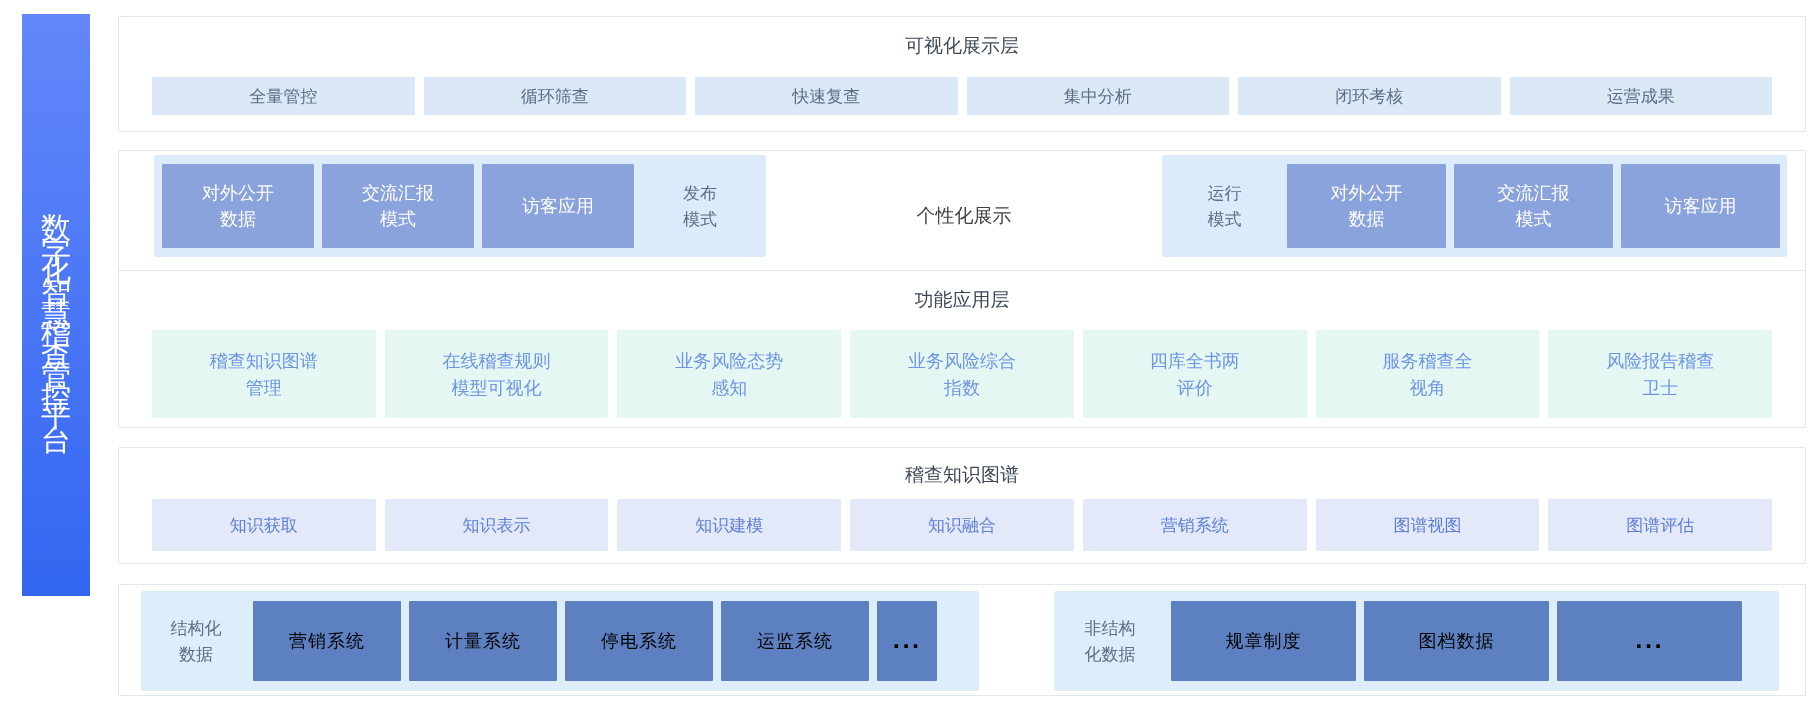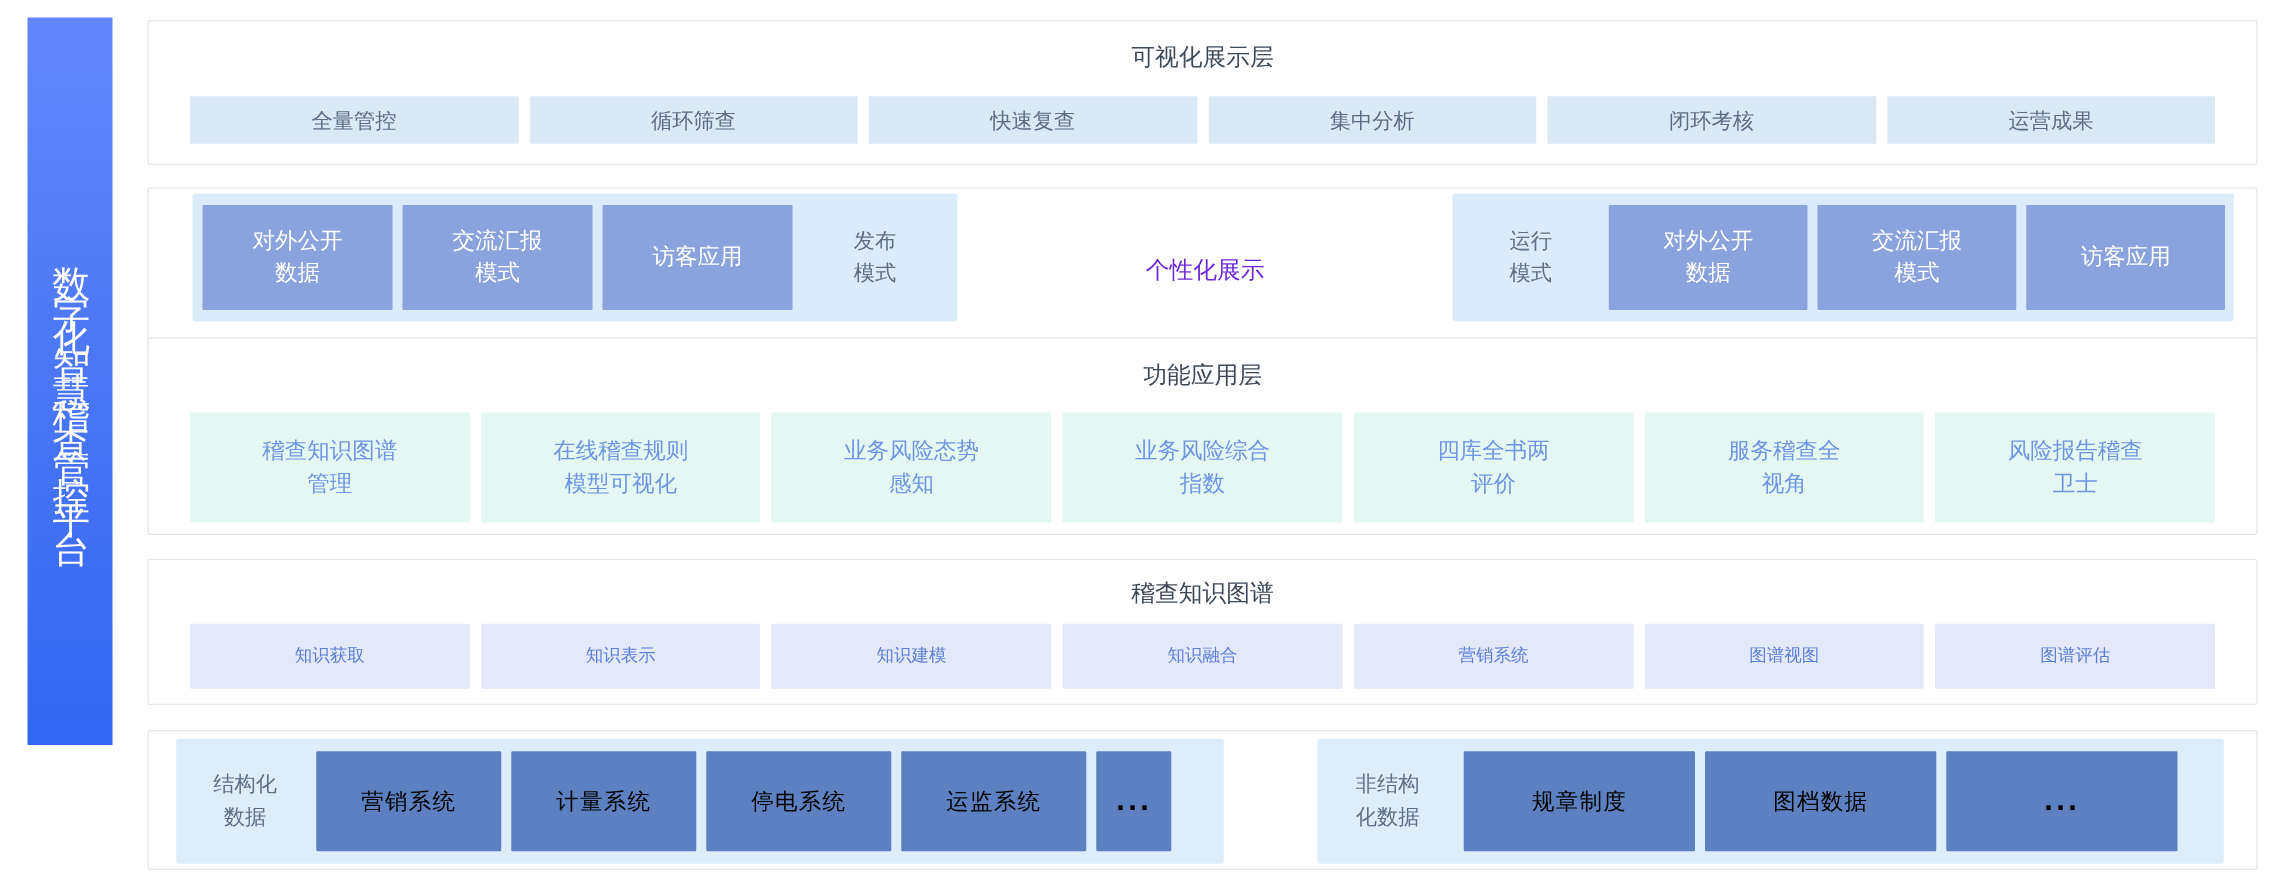--- a/index.html
+++ b/index.html
@@ -54,7 +54,7 @@
   }
   .center-label {
     position:absolute; top:0; height:100%; display:flex; align-items:center;
-    justify-content:center; color:#6d28d9; font-size:19px;
+    justify-content:center; color:#404040; font-size:19px;
   }
   
   .grp5 {

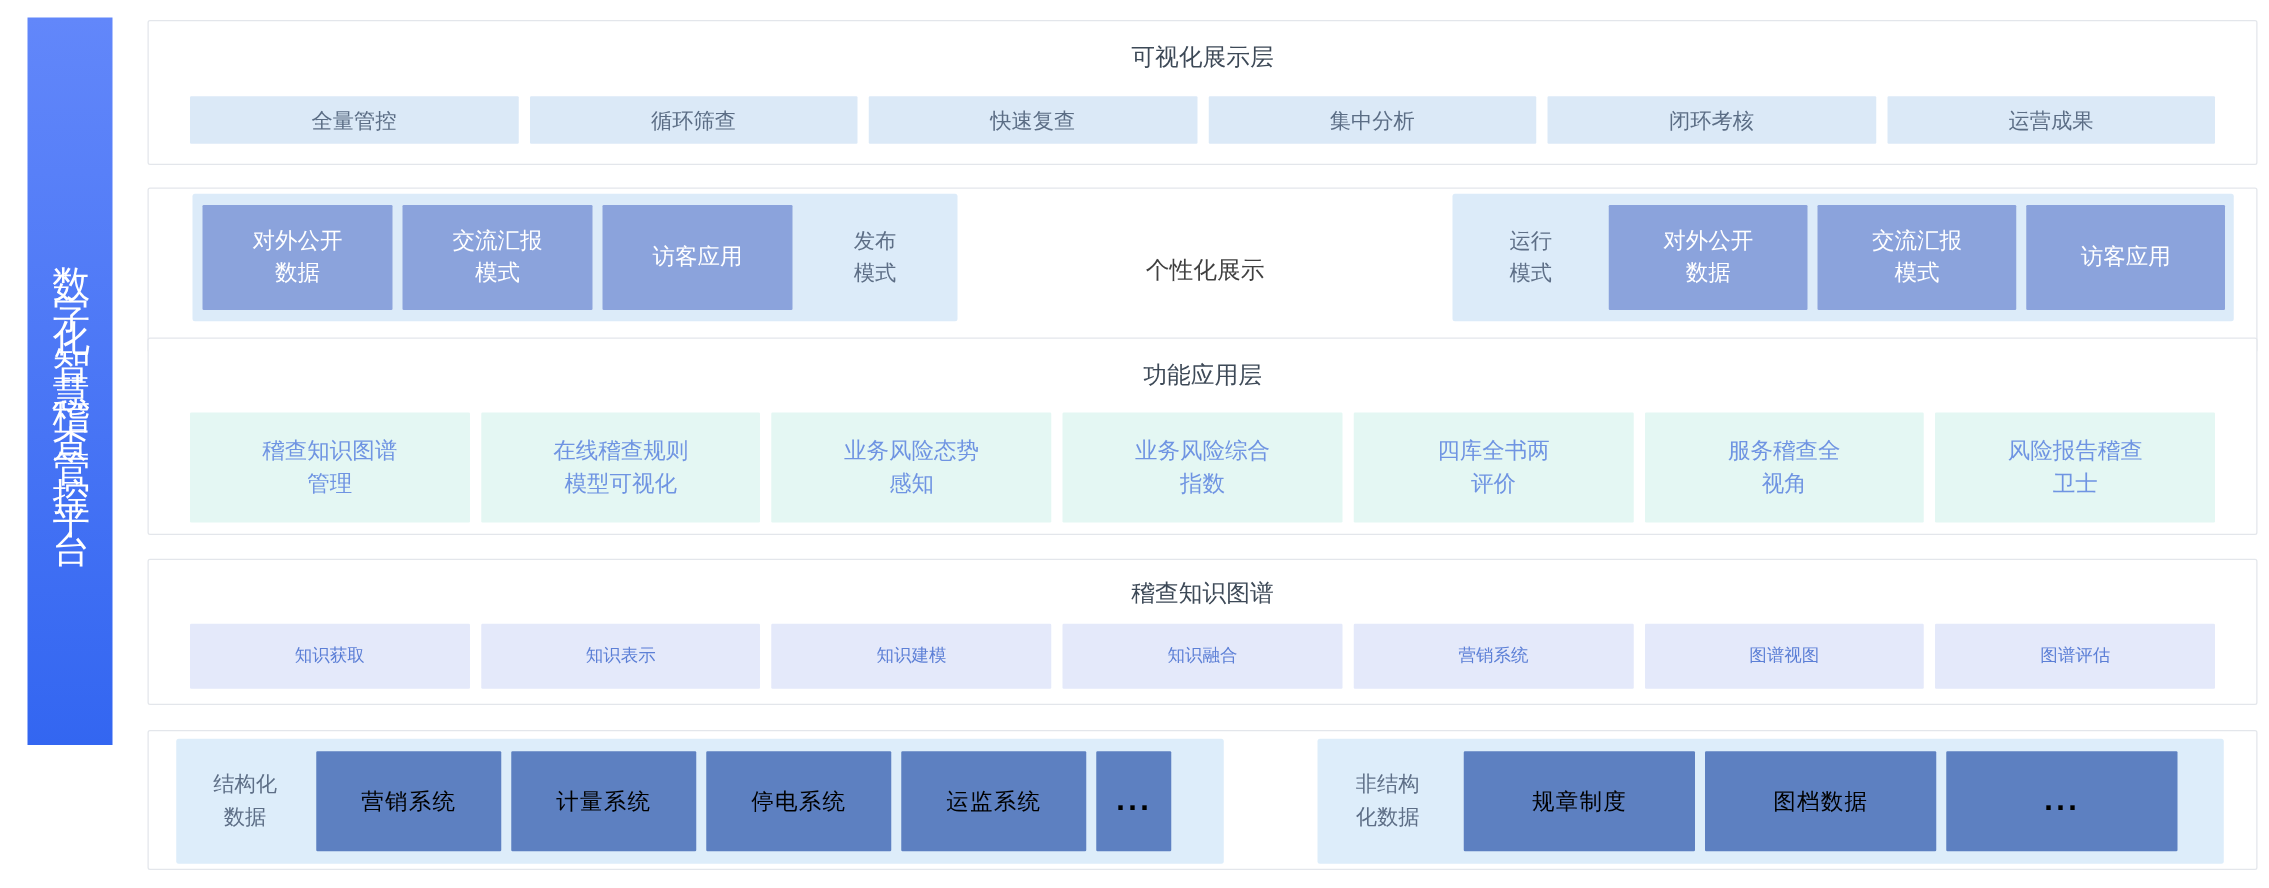--- a/index.html
+++ b/index.html
@@ -37,7 +37,7 @@
   }
   .cell.azure    { background:#dbe9f7; color:#5b6d85; font-size:17px; }
   .cell.mint     { background:#e4f7f3; color:#6f94e2; font-size:18px; line-height:1.5; }
-  .cell.lavender { background:#e4e9fa; color:#5c7fd6; font-size:14px; }
+  .cell.lavender { background:#e4e9fa; color:#5c7fd6; font-size:17px; }
   
   .grp {
     position:absolute; top:4px; height:102px; background:#dcebf9; border-radius:2px;

